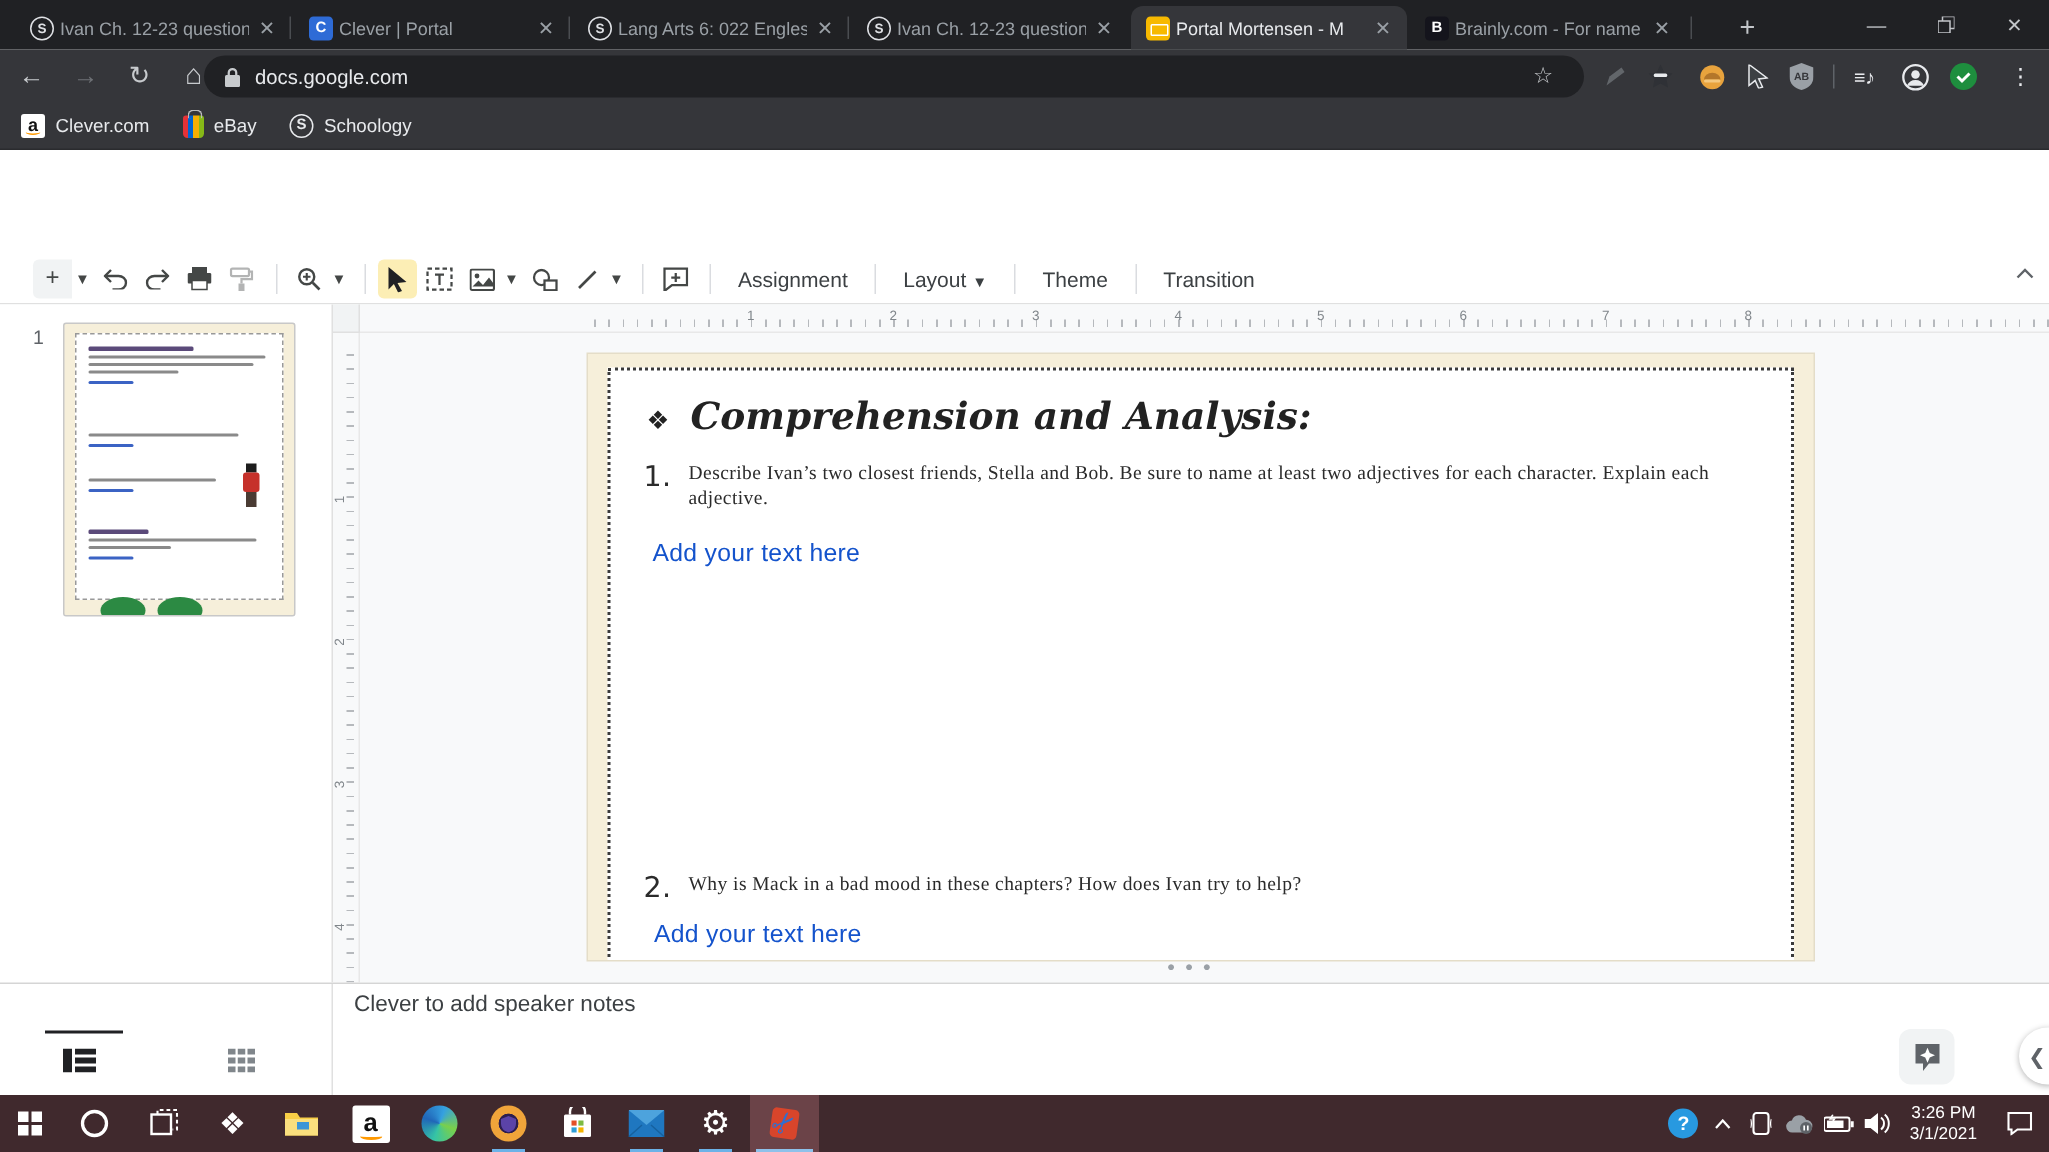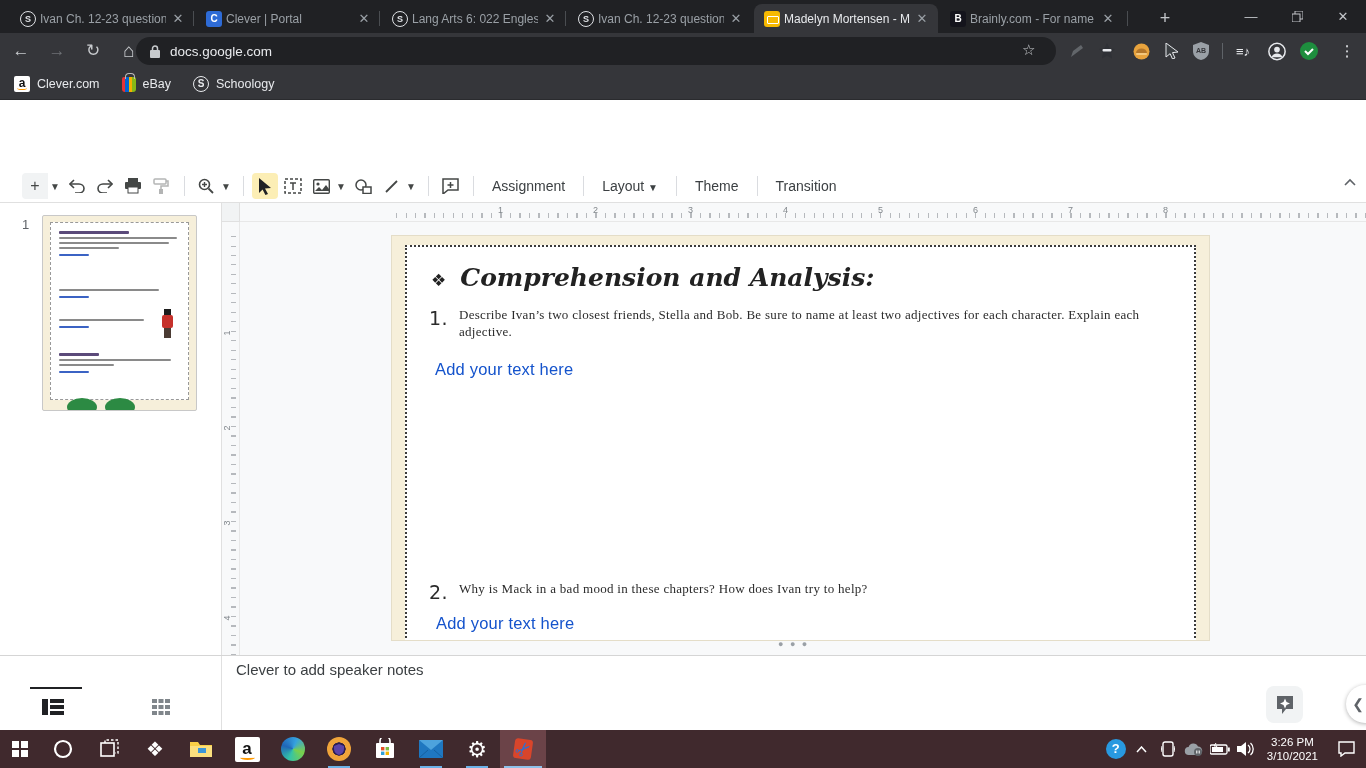--- a/index.html
+++ b/index.html
@@ -163,7 +163,7 @@
     </div>
     <div class="tab active" style="left:754px">
       <span class="fav fav-slides"></span>
-      <span class="t-title">Madelyn Mortensen - M</span>
+      <span class="t-title">Portal Mortensen - M</span>
       <span class="t-close">✕</span>
     </div>
     <div class="tab" style="left:940px">

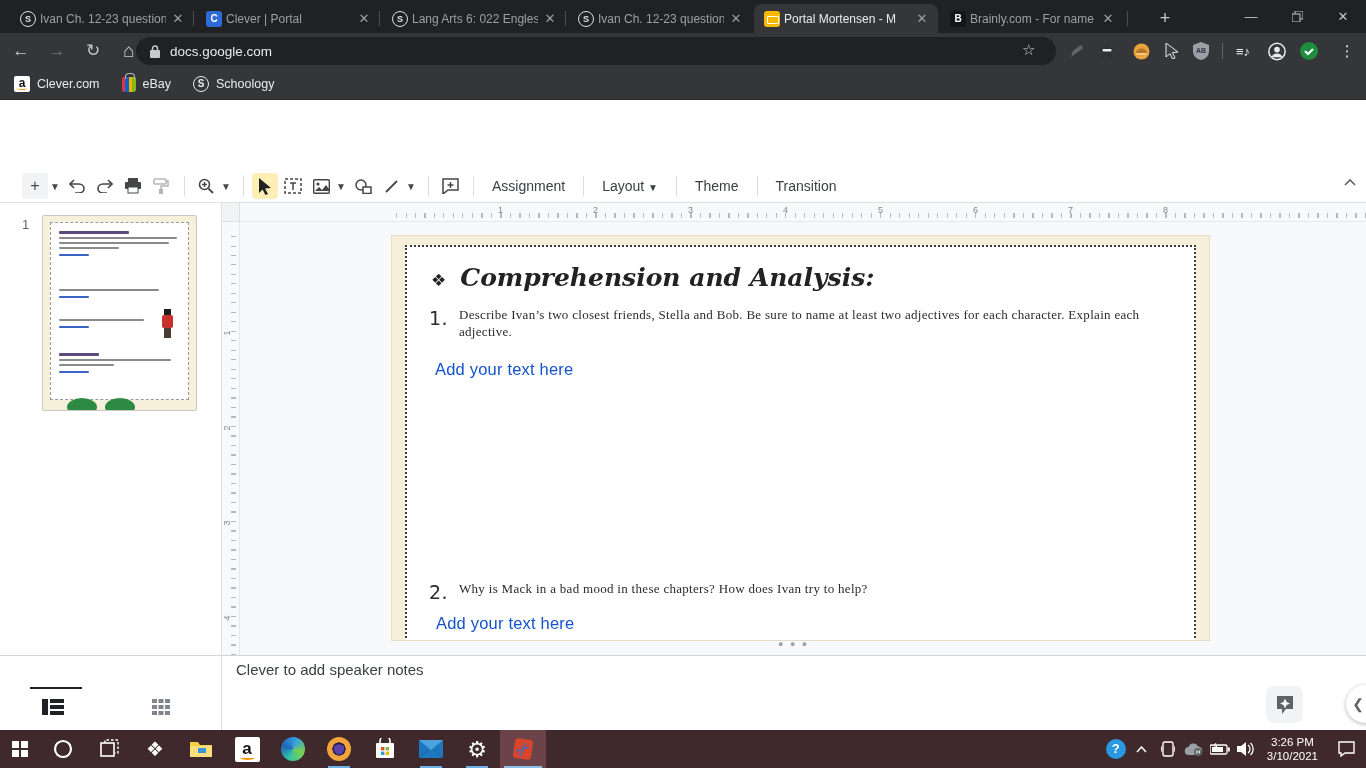--- a/index.html
+++ b/index.html
@@ -641,7 +641,7 @@
       </div>
       <div id="clock">
         <div>3:26 PM</div>
-        <div>3/10/2021</div>
+        <div>3/1/2021</div>
       </div>
       <div id="action-center">
         <svg width="17" height="16" viewBox="0 0 17 16">

